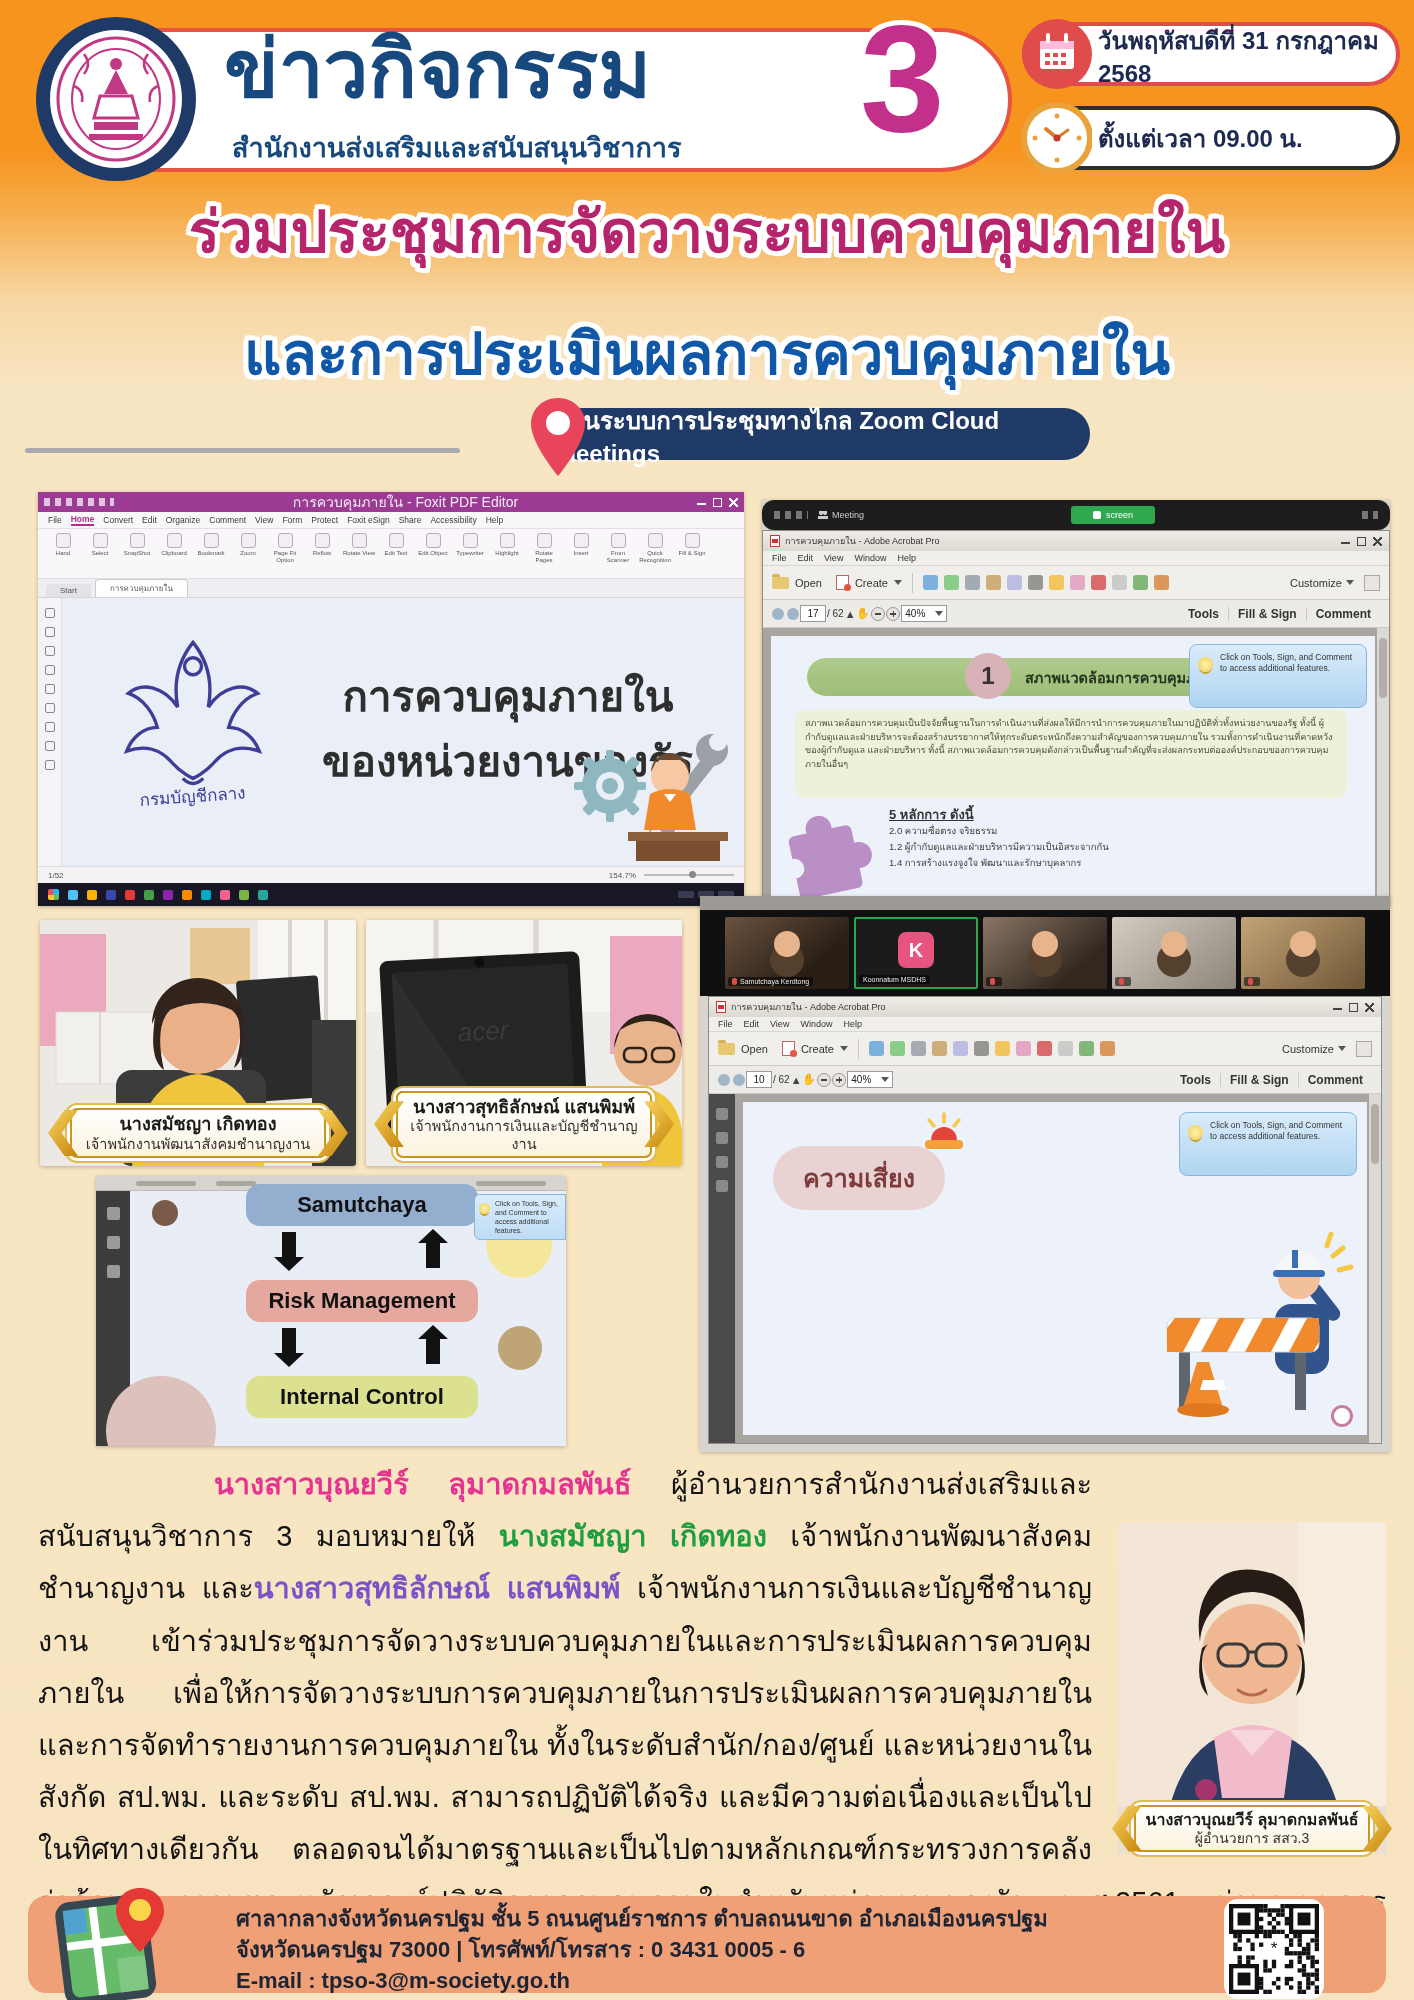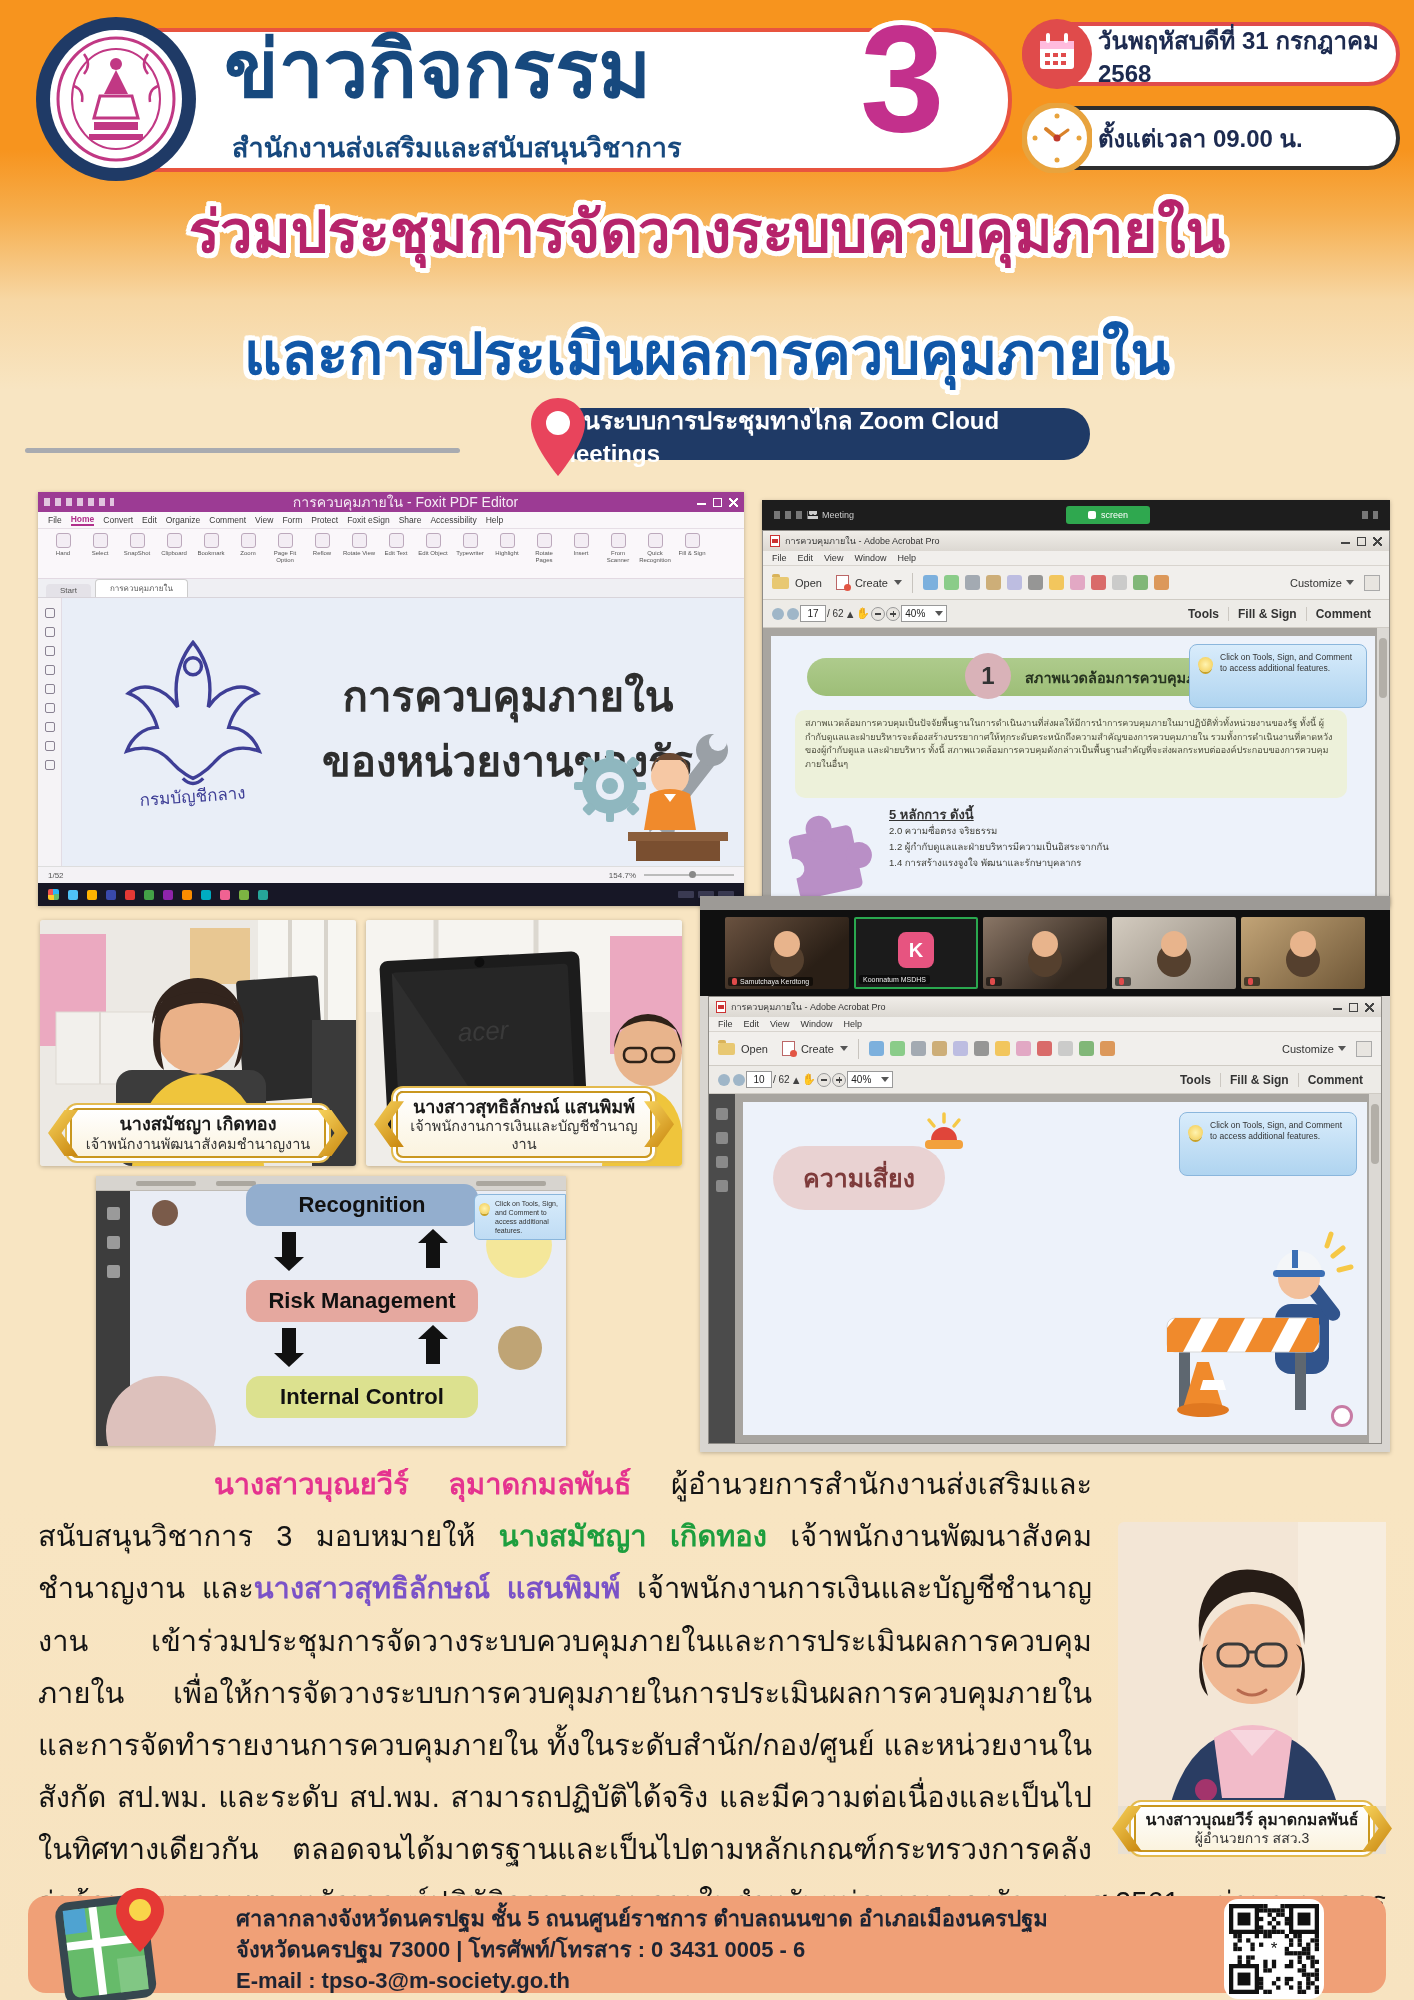--- a/index.html
+++ b/index.html
@@ -71,7 +71,7 @@
   .tb-tray i{display:block;width:16px;height:7px;background:#3A3A52;border-radius:1px;}
   
   .acouter{background:#D8D5D0;}
-  .zoomstrip{height:30px;background:#1D1D1D;display:flex;align-items:center;padding:0 12px;}
+  .zoomstrip{height:30px;background:#1D1D1D;display:flex;align-items:center;gap:10px;padding:0 12px;border-radius:12px;}
   .zs-dots{width:34px;height:8px;background:repeating-linear-gradient(90deg,#777 0 6px,transparent 6px 11px);}
   .zs-tab{color:#CCC;font-size:9px;display:flex;align-items:center;gap:4px;}
   .zs-people{width:10px;height:8px;background:radial-gradient(circle at 30% 35%,#CCC 2px,transparent 2.5px),radial-gradient(circle at 70% 35%,#CCC 2px,transparent 2.5px);border-bottom:3px solid #CCC;}

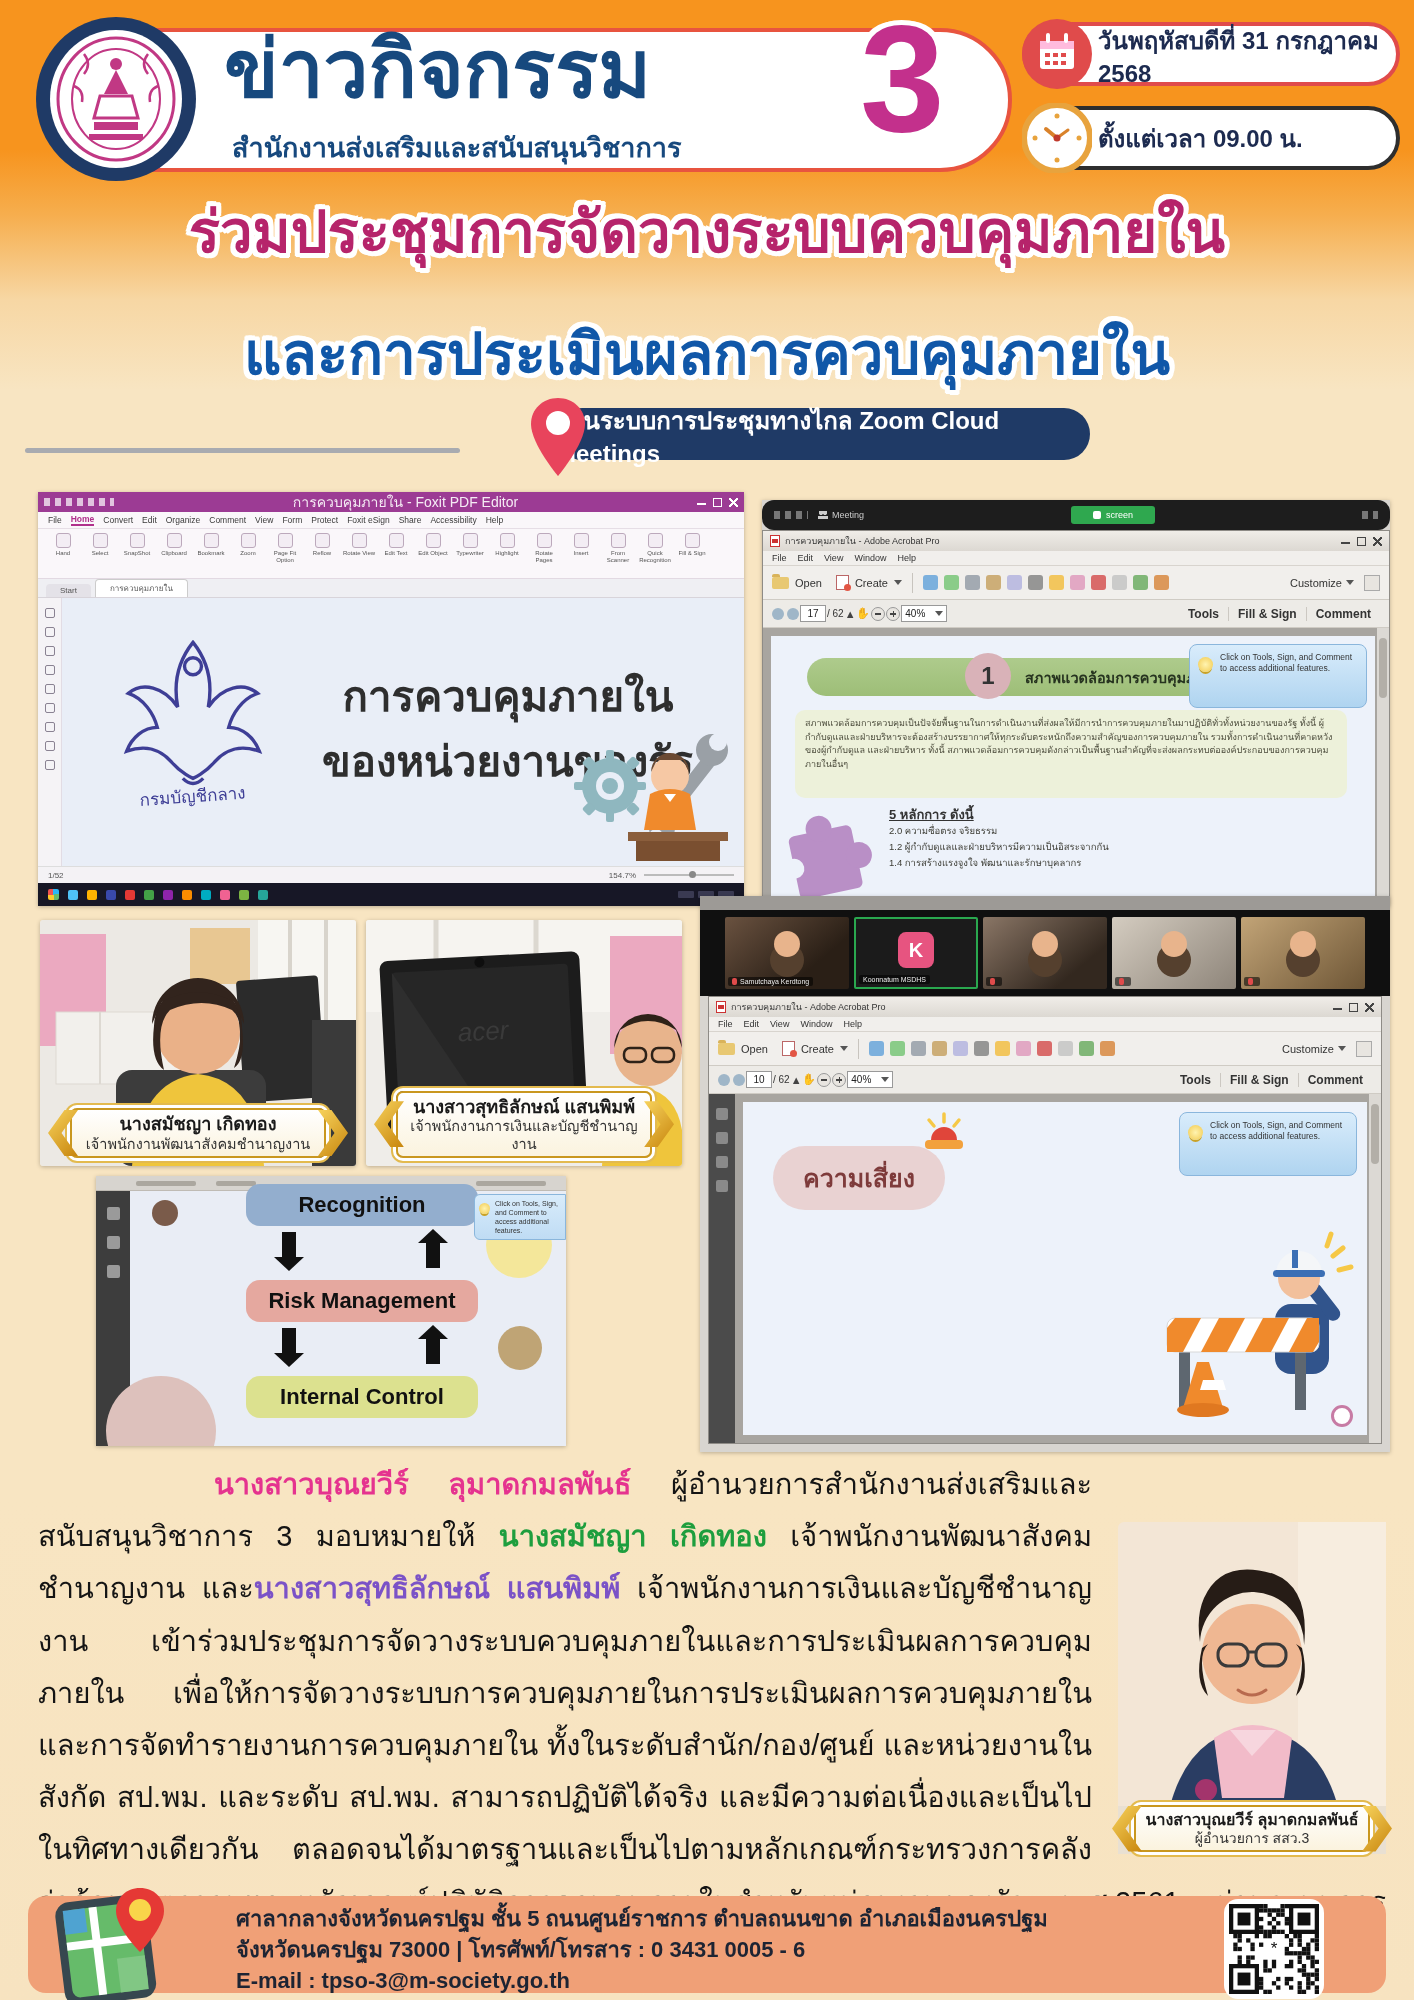--- a/index.html
+++ b/index.html
@@ -597,7 +597,7 @@
     <span class="dot" style="right:14px;top:36px;width:66px;height:66px;background:#F4E79A"></span>
     <span class="dot" style="right:24px;top:150px;width:44px;height:44px;background:#BFA475"></span>
     <span class="dot" style="left:10px;bottom:-40px;width:110px;height:110px;background:#DDC1BC"></span>
-    <div class="gbox gb1">Recognition</div>
+    <div class="gbox gb1">Samutchaya</div>
     <div class="gbox gb2">Risk Management</div>
     <div class="gbox gb3">Internal Control</div>
     <span class="arr down" style="left:186px;top:56px"></span>

